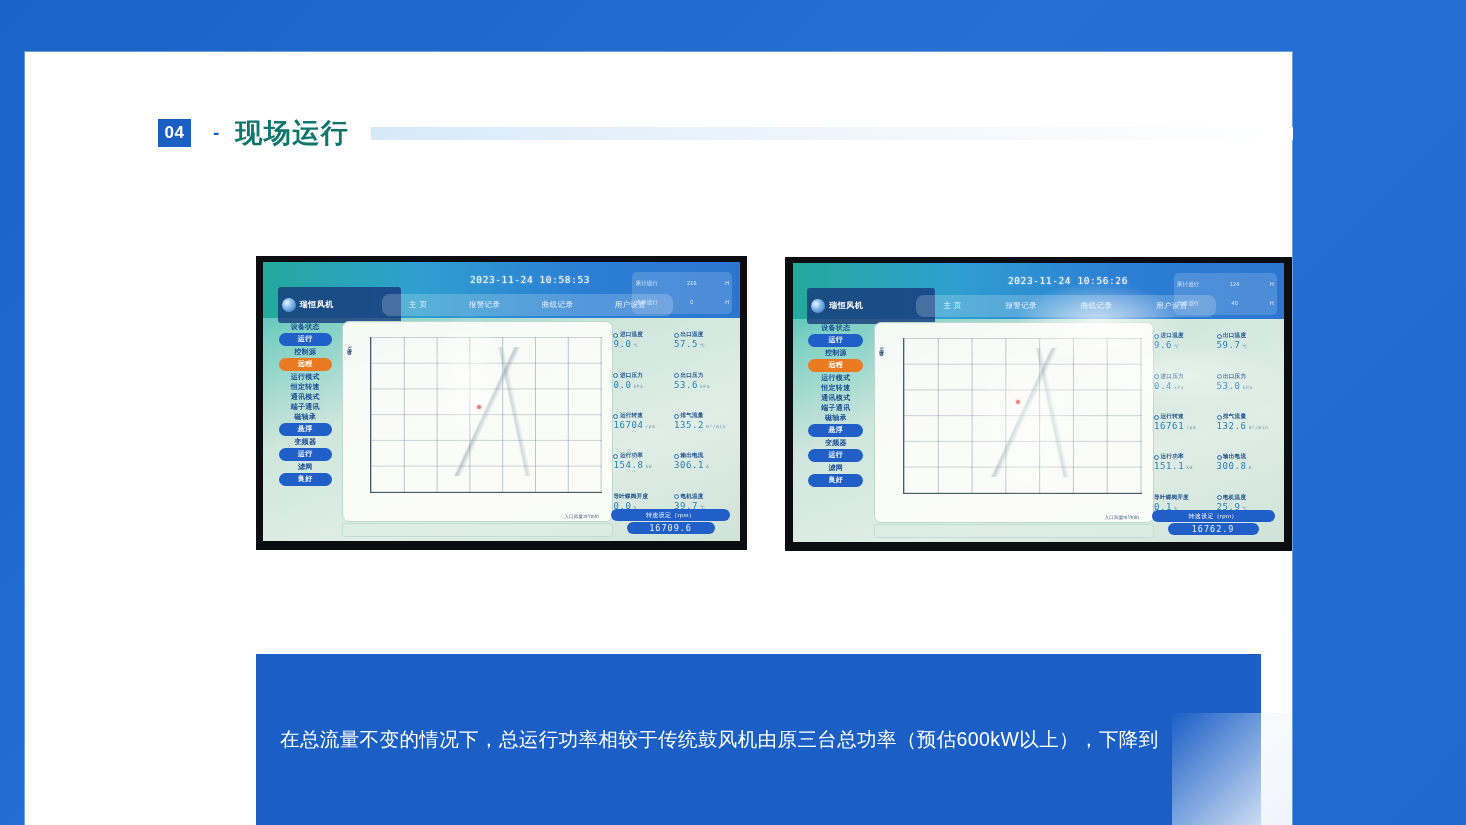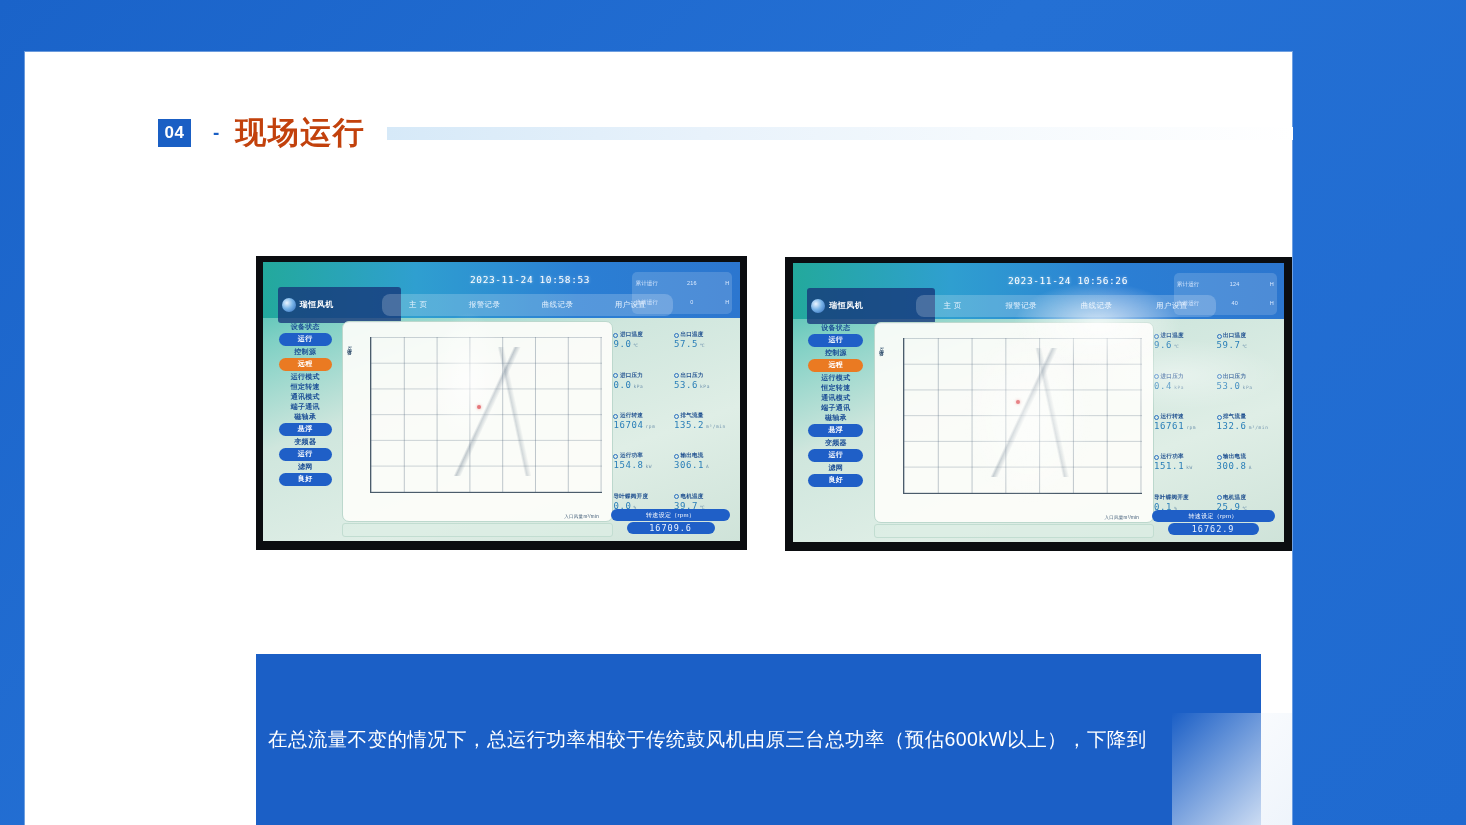--- a/index.html
+++ b/index.html
@@ -48,8 +48,8 @@
     color: #1a5fc4; font-size: 19px; font-weight: 700;
   }
   .title-text {
-    color: #c2410c;
-    font-size: 31px;
+    color: #0f766e;
+    font-size: 27px;
     font-weight: 700;
     letter-spacing: 1.5px;
     white-space: nowrap;

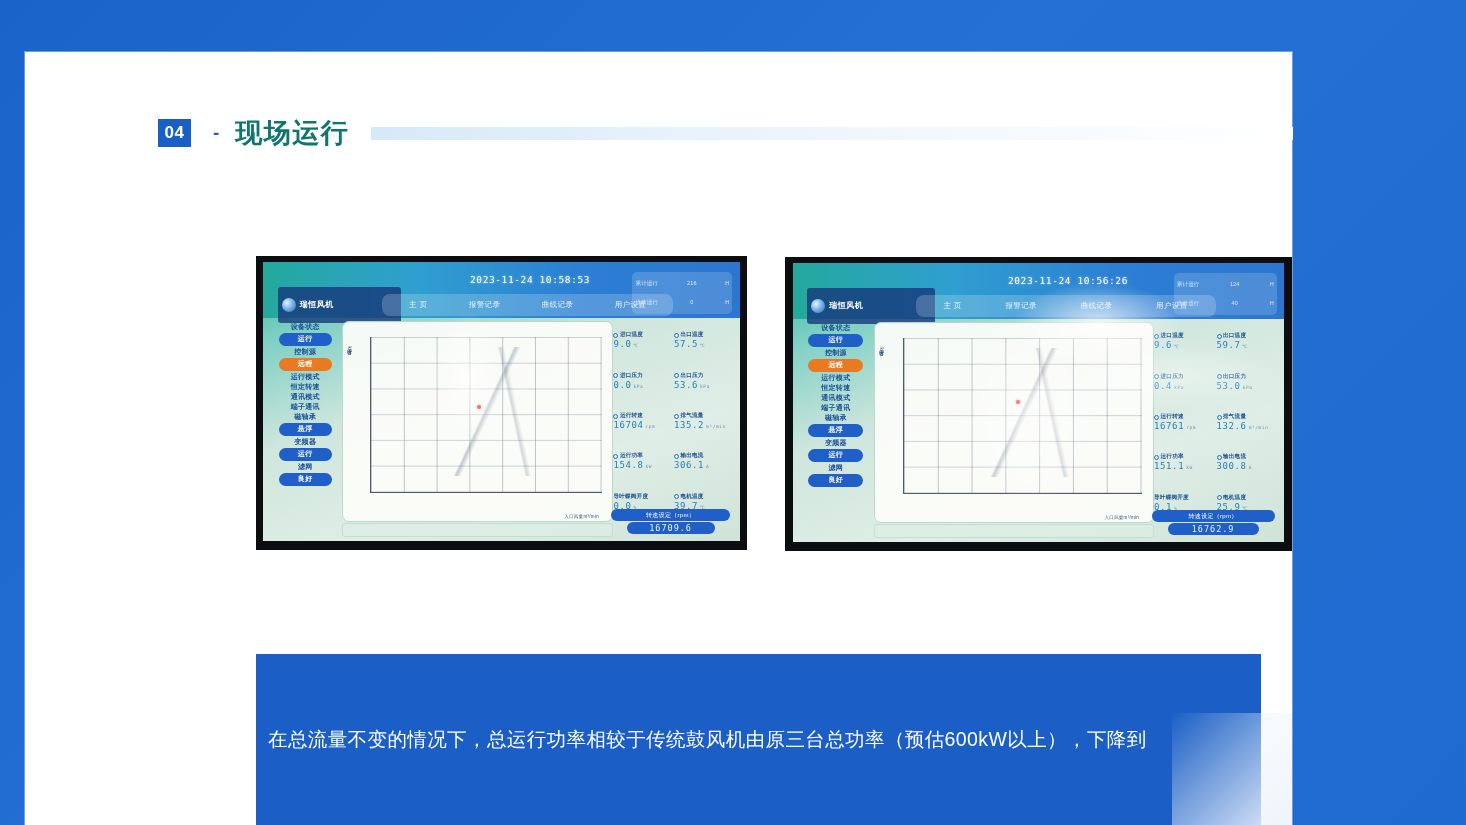--- a/index.html
+++ b/index.html
@@ -251,7 +251,7 @@
     width:1005px; height:172px;
     background:#1b5fc6;
     display:flex; flex-direction:column; justify-content:center;
-    padding: 0 12px;
+    padding: 0 24px;
     gap: 8px;
   }
   .caption p{

